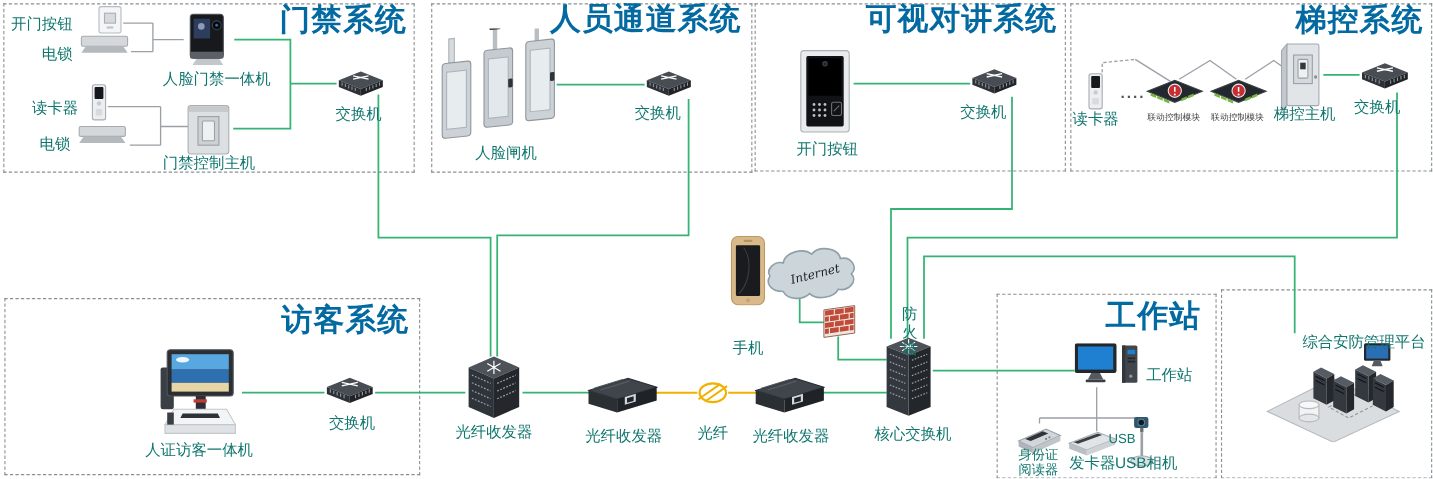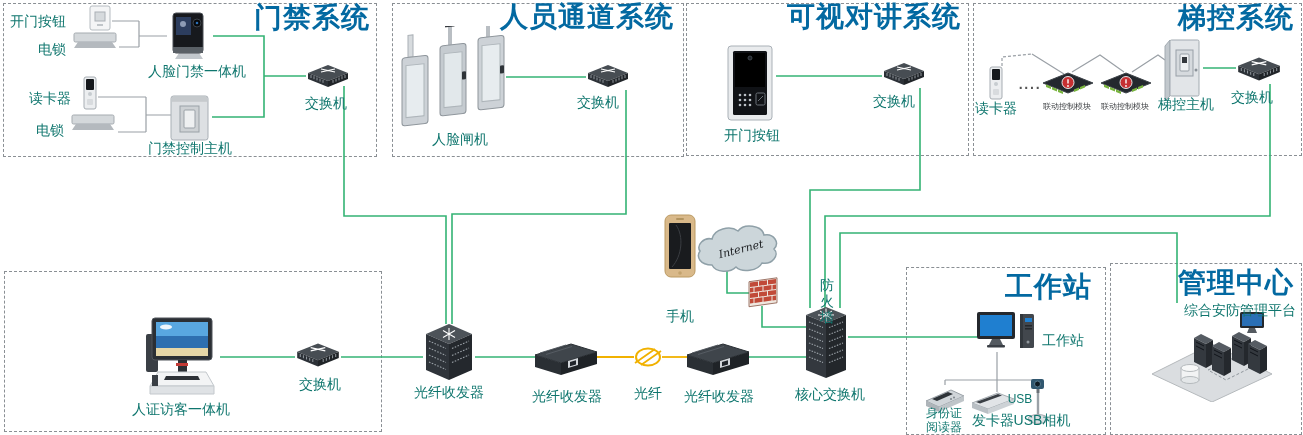--- a/index.html
+++ b/index.html
@@ -32,6 +32,7 @@
   <div class="systitle" style="left:440px;top:2px;width:234px;">人员通道系统</div>
   <div class="systitle" style="left:1120px;top:3px;width:174px;">梯控系统</div>
   <div class="systitle" style="left:720px;top:2px;width:241px;">可视对讲系统</div>
+  <div class="systitle" style="left:228px;top:276px;width:144px;">访客系统</div>
   <div class="systitle" style="left:958px;top:272px;width:134px;">工作站</div>
   <div class="systitle" style="left:1148px;top:268px;width:146px;">管理中心</div>
 

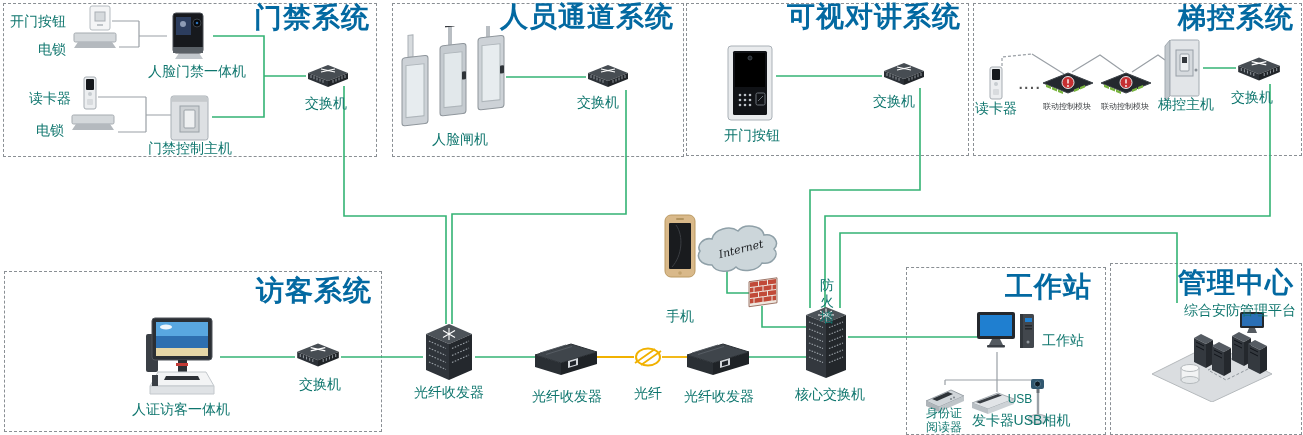--- a/index.html
+++ b/index.html
@@ -34,7 +34,6 @@
   <div class="systitle" style="left:720px;top:2px;width:241px;">可视对讲系统</div>
   <div class="systitle" style="left:228px;top:276px;width:144px;">访客系统</div>
   <div class="systitle" style="left:958px;top:272px;width:134px;">工作站</div>
-  <div class="systitle" style="left:1148px;top:268px;width:146px;">管理中心</div>
 
   <svg class="links" width="1303" height="435" viewBox="0 0 1303 435">
     <g fill="none" stroke="#34b374" stroke-width="1.6" class="lg">

